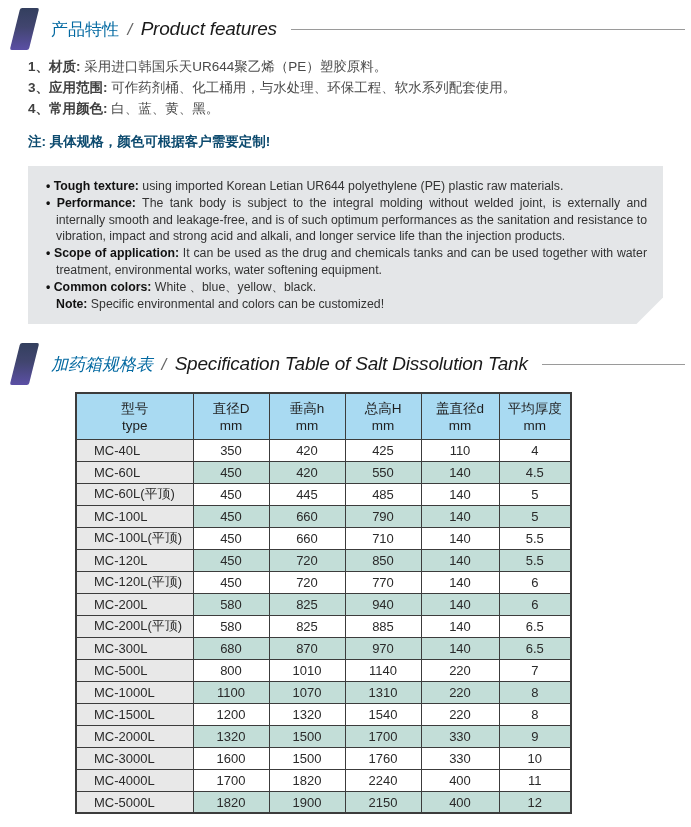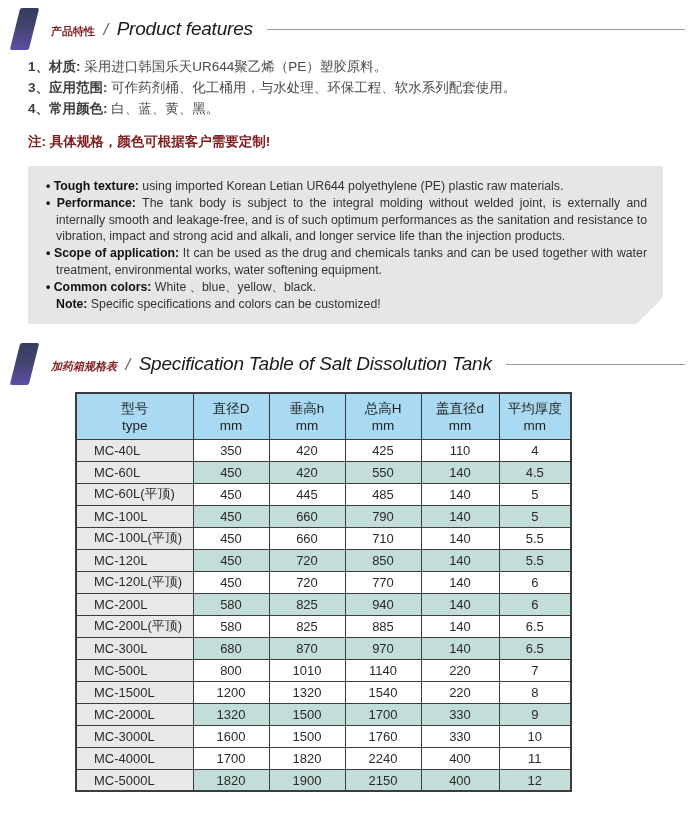--- a/index.html
+++ b/index.html
@@ -20,7 +20,7 @@
     border-radius:2px; margin:0 17px 0 7px;
   }
   .titles { white-space:nowrap; }
-  .title-zh { font-size:11px; font-weight:bold; color:#7f1d1d; }
+  .title-zh { font-size:17px; font-weight:normal; color:#0369a1; }
   .title-zh.oblique { font-style:italic; }
   .title-sep { font-size:17px; color:#666; font-style:italic; padding:0 4px; }
   .title-en { font-size:19px; font-weight:normal; font-style:italic; color:#1a1a1a; letter-spacing:-0.2px; }

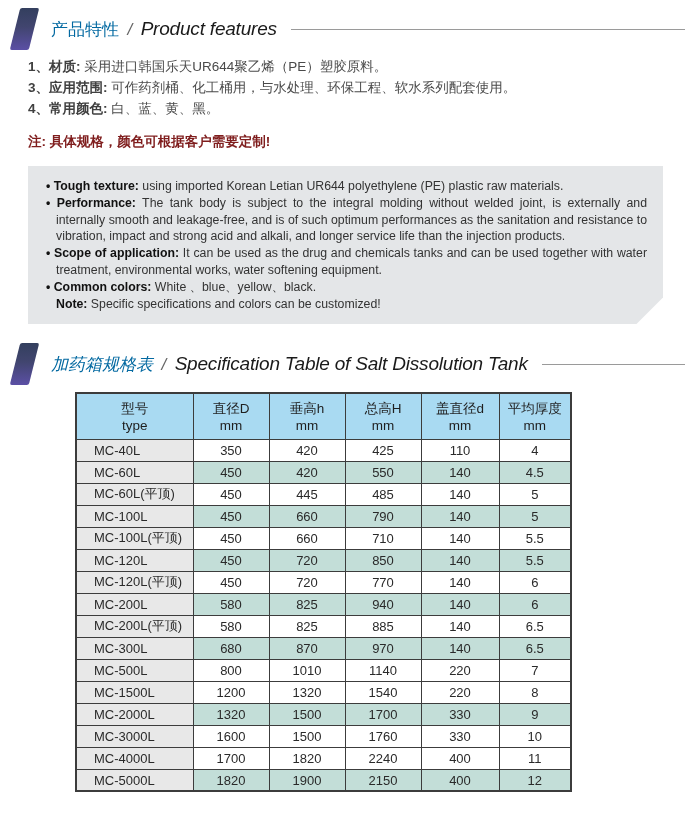--- a/index.html
+++ b/index.html
@@ -30,7 +30,7 @@
   .features { margin:6px 22px 0 28px; font-size:13.5px; line-height:21px; }
   .feat b { color:#404040; }
   .feat span { color:#4a4a4a; }
-  .feat-note { font-weight:bold; color:#7f1d1d; margin-top:12px; font-size:13.5px; }
+  .feat-note { font-weight:bold; color:#0c4a6e; margin-top:12px; font-size:13.5px; }
 
   
   .info-box {

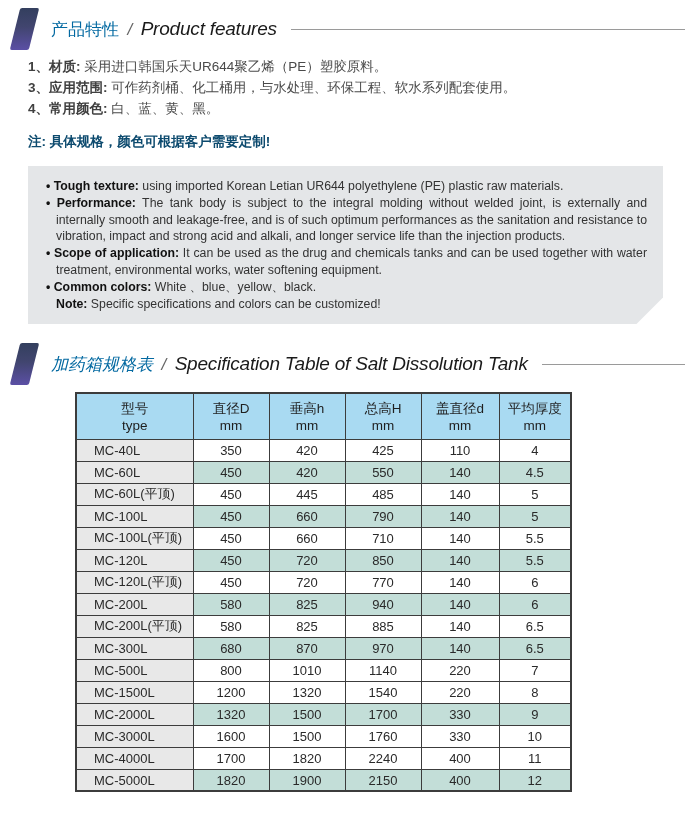--- a/index.html
+++ b/index.html
@@ -91,7 +91,7 @@
     <p class="bullet"><b>Performance:</b><span> The tank body is subject to the integral molding without welded joint, is externally and internally smooth and leakage-free, and is of such optimum performances as the sanitation and resistance to vibration, impact and strong acid and alkali, and longer service life than the injection products.</span></p>
     <p class="bullet"><b>Scope of application:</b><span> It can be used as the drug and chemicals tanks and can be used together with water treatment, environmental works, water softening equipment.</span></p>
     <p class="bullet"><b>Common colors:</b><span> White 、blue、yellow、black.</span></p>
-    <p class="box-note"><b>Note:</b><span> Specific specifications and colors can be customized!</span></p>
+    <p class="box-note"><b>Note:</b><span> Specific environmental and colors can be customized!</span></p>
   </div>
 
   <div class="section-header" style="margin-top:11px;">

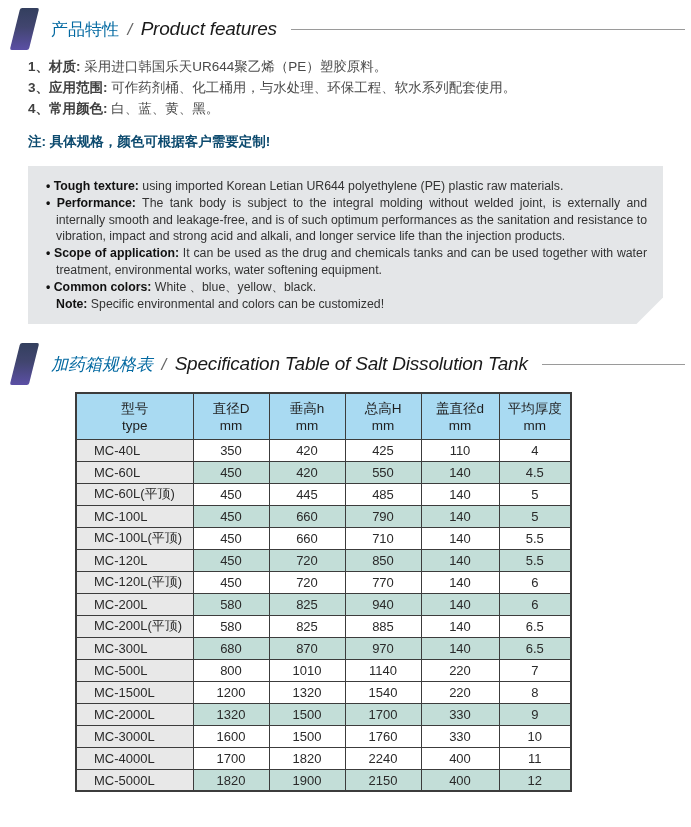--- a/index.html
+++ b/index.html
@@ -230,6 +230,14 @@
           <td>220</td>
           <td>7</td>
         </tr>
+        <tr class="shaded">
+          <td class="model-cell">MC-1000L</td>
+          <td>1100</td>
+          <td>1070</td>
+          <td>1310</td>
+          <td>220</td>
+          <td>8</td>
+        </tr>
         <tr>
           <td class="model-cell">MC-1500L</td>
           <td>1200</td>

